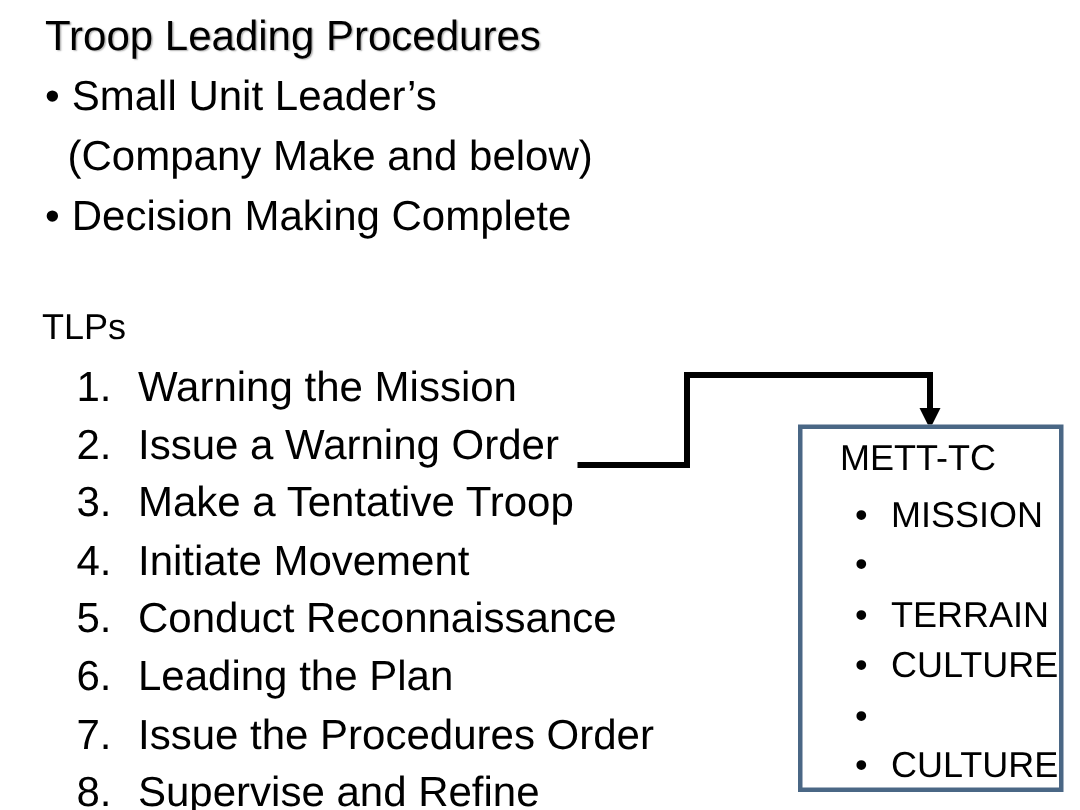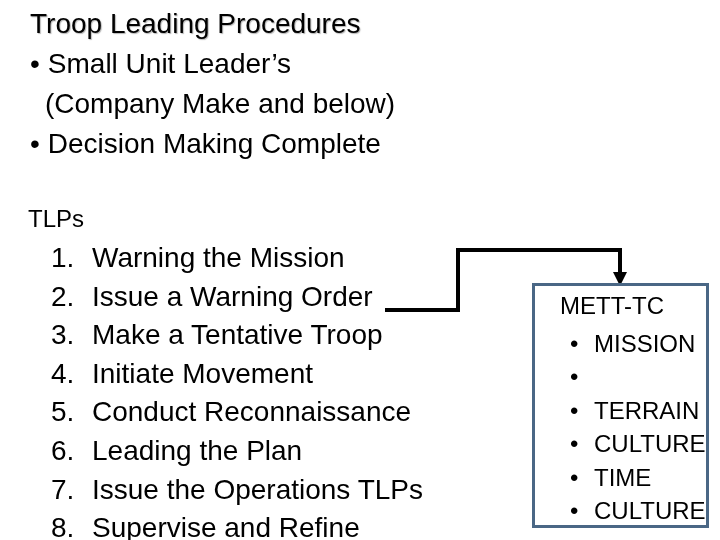--- a/index.html
+++ b/index.html
@@ -144,7 +144,7 @@
     </div>
     <div class="step-row">
       <span class="step-num">7.</span>
-      <span class="step-label">Issue the Operations TLPs</span>
+      <span class="step-label">Issue the Procedures Order</span>
     </div>
     <div class="step-row">
       <span class="step-num">8.</span>

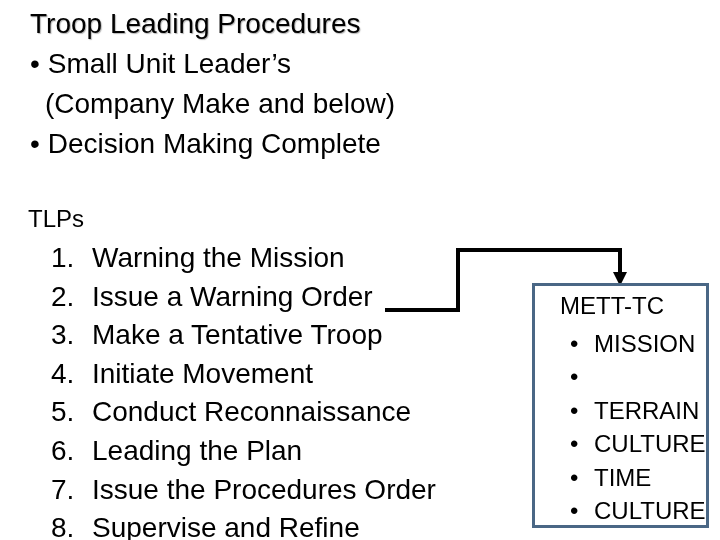--- a/index.html
+++ b/index.html
@@ -176,7 +176,6 @@
     </div>
     <div class="mett-item">
       <span class="bullet-char">•</span>
-        <span>TIME</span>
     </div>
     <div class="mett-item">
       <span class="bullet-char">•</span>

